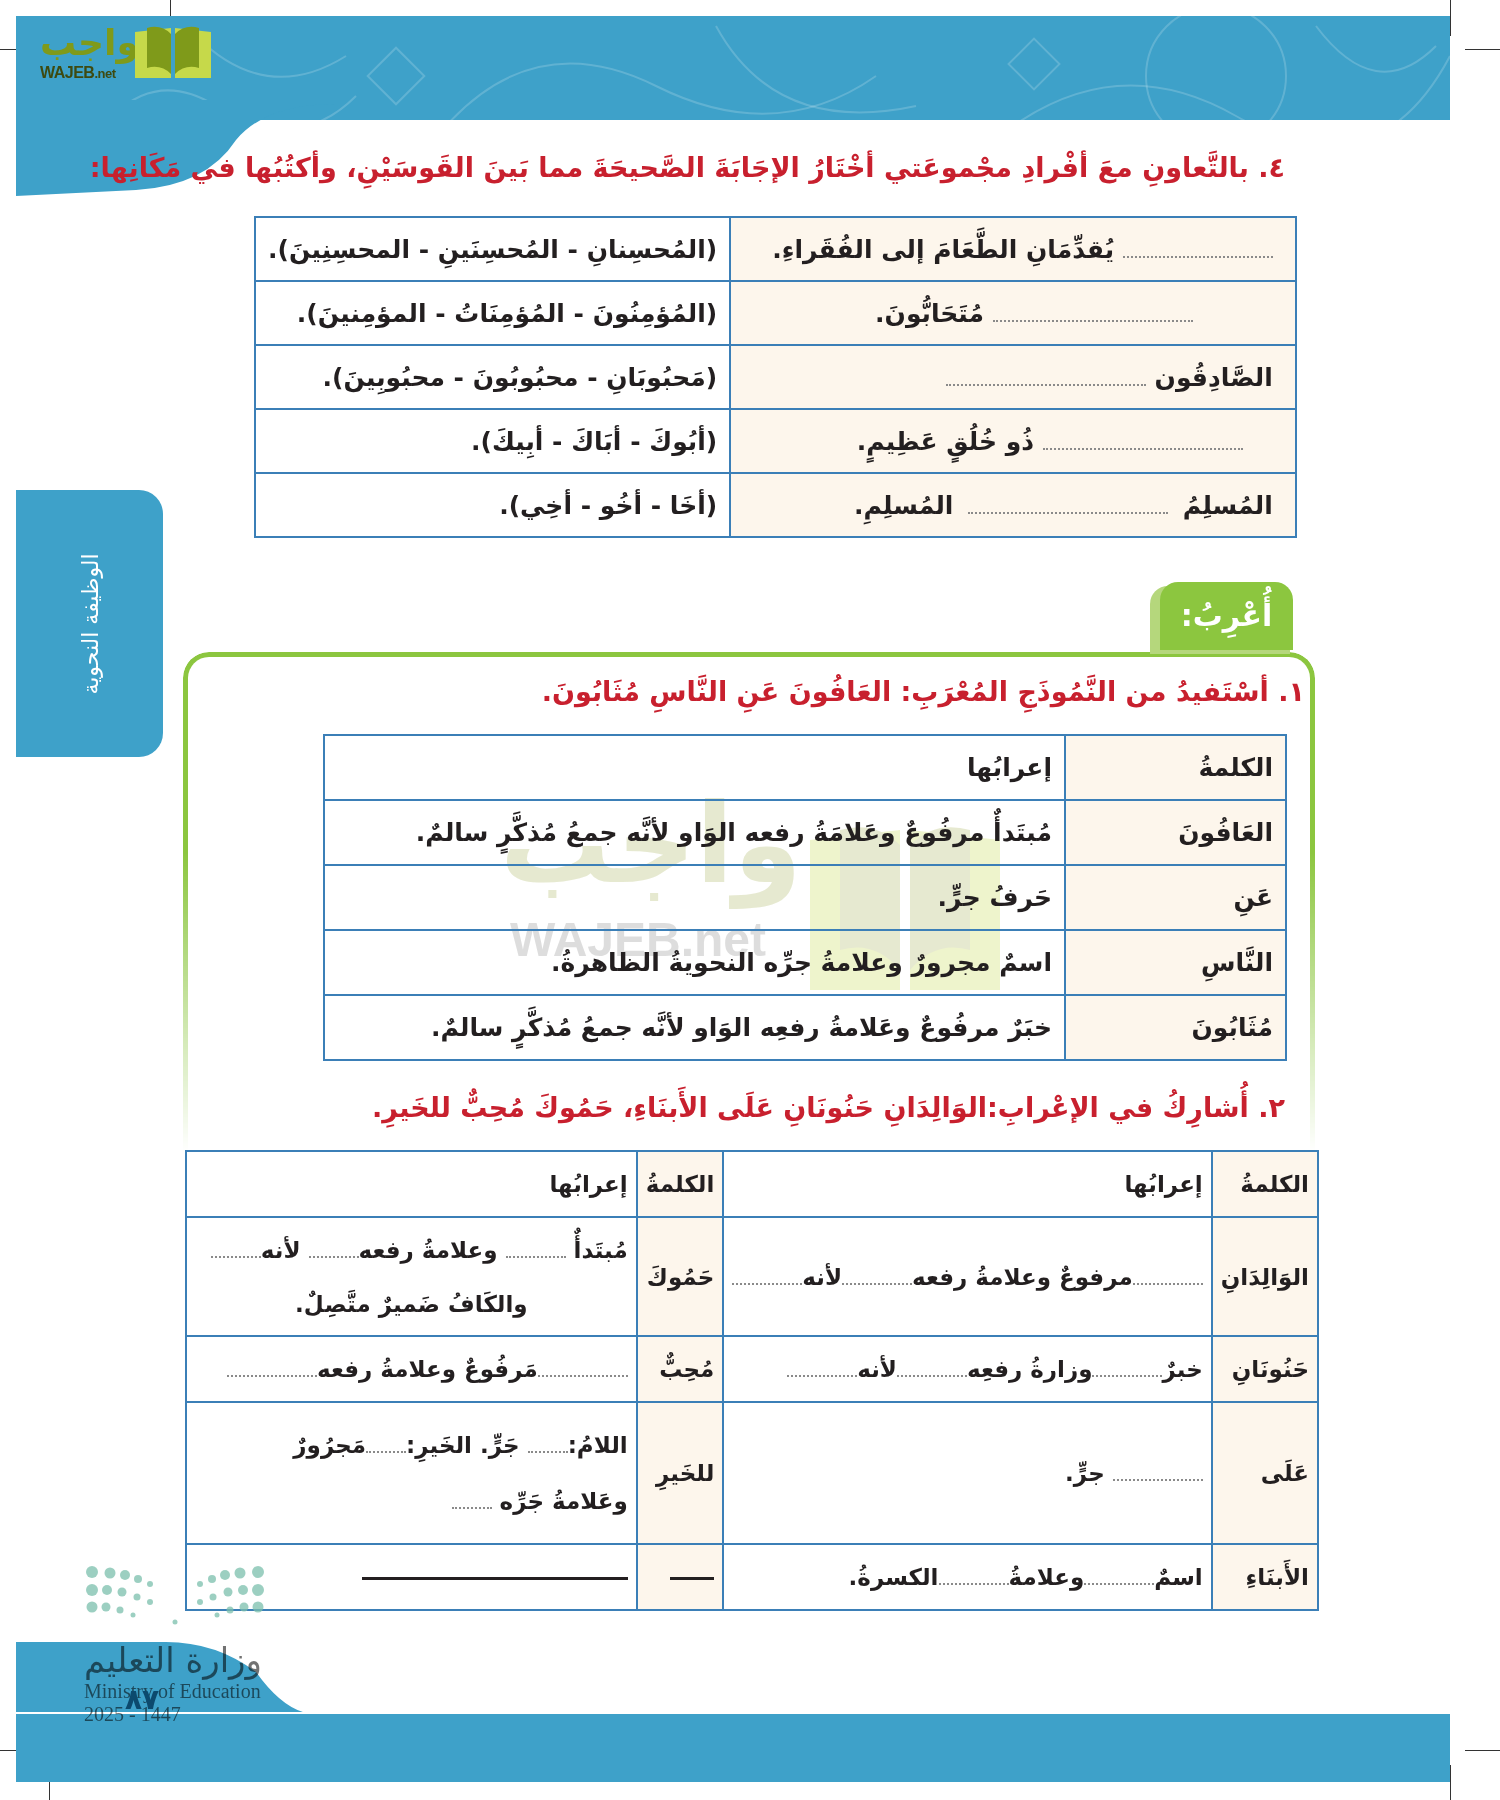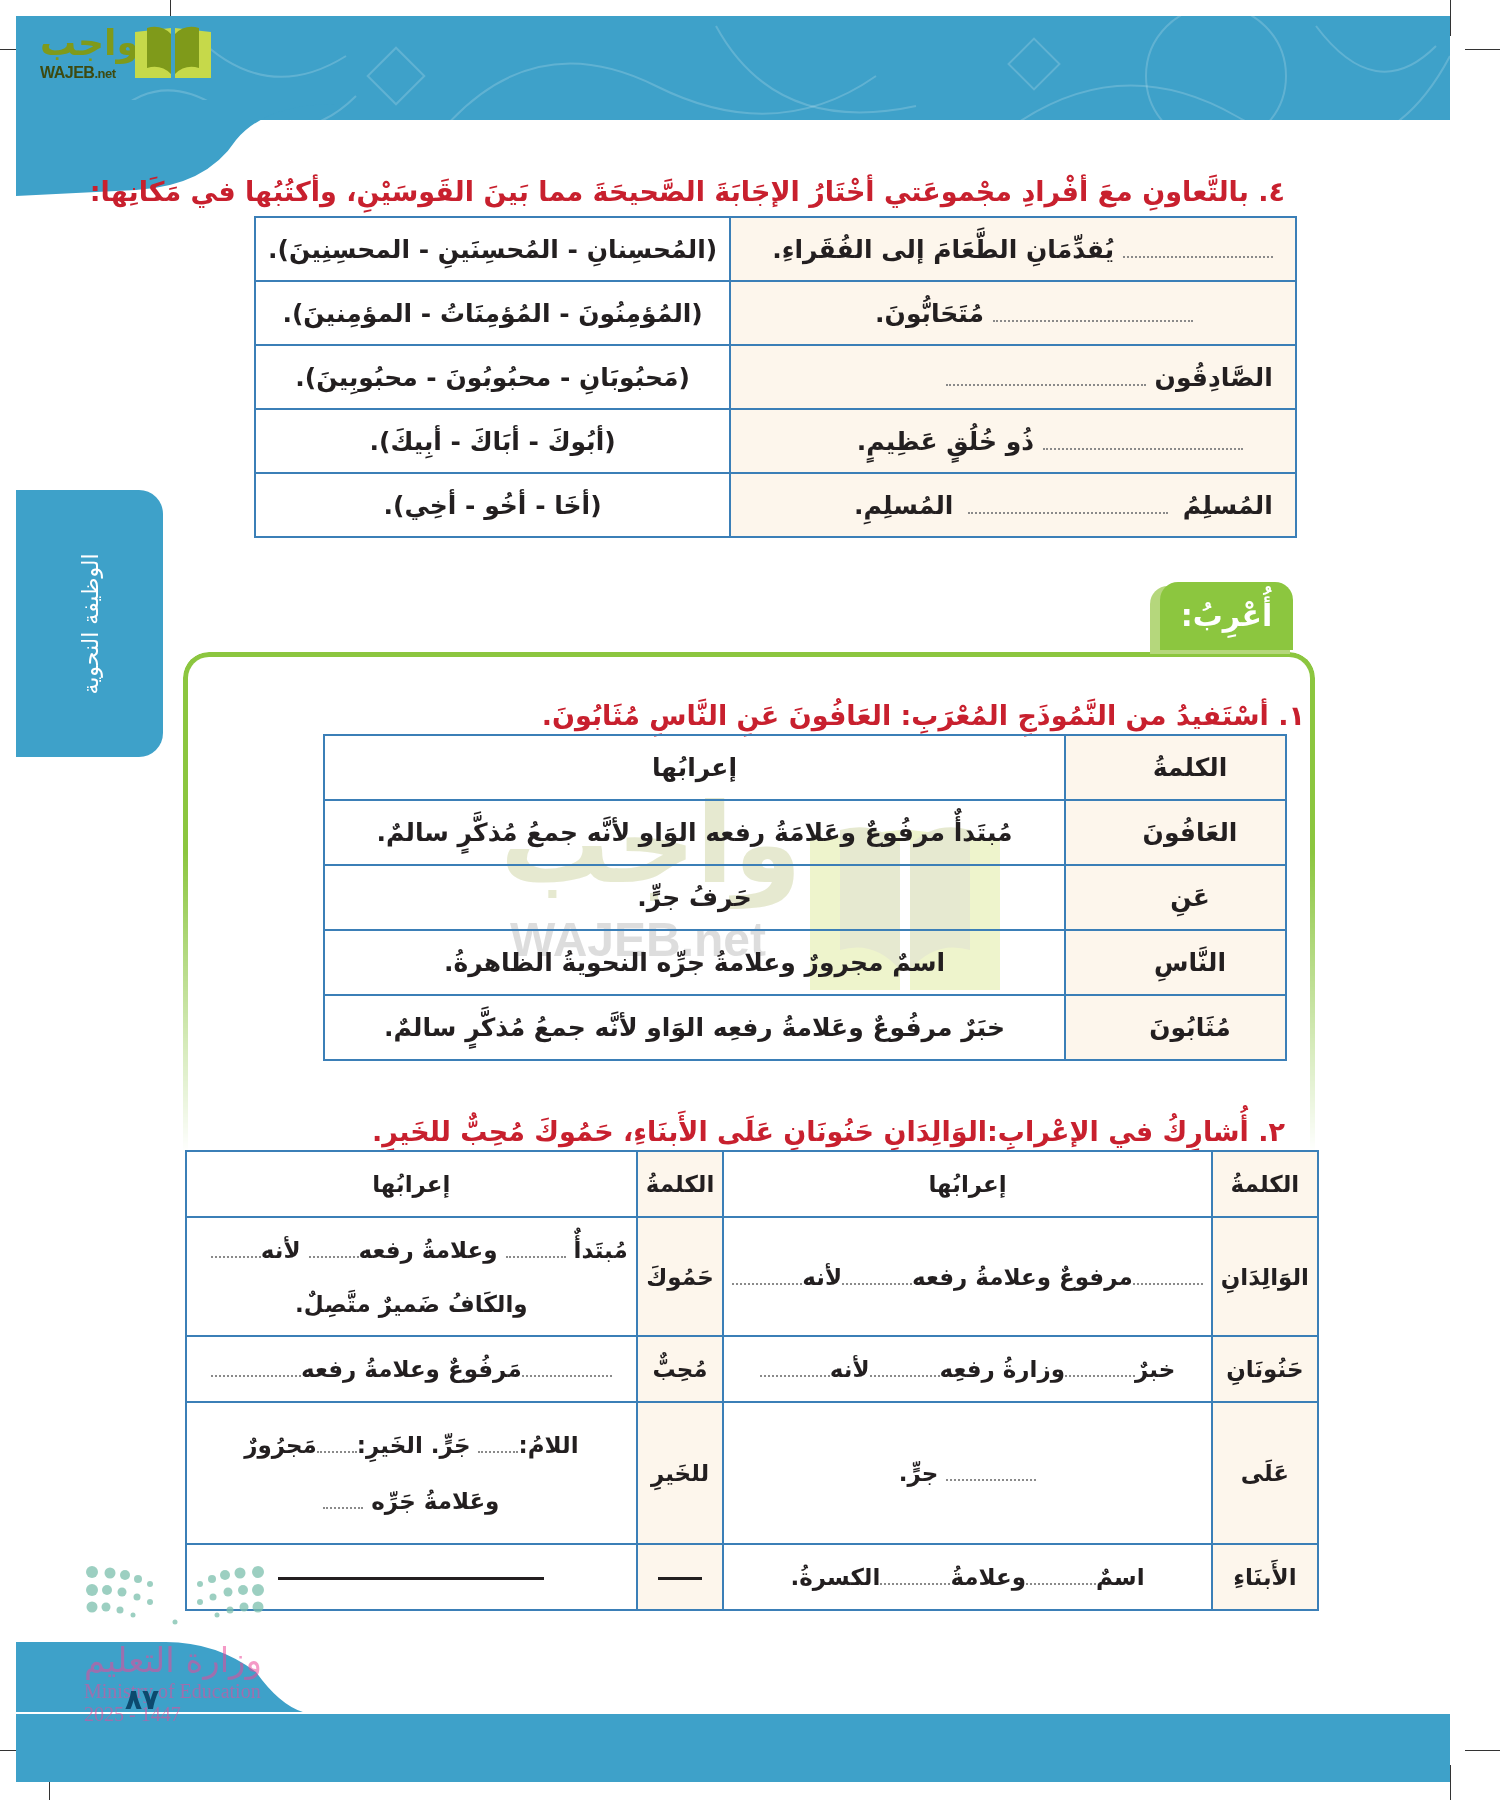--- a/index.html
+++ b/index.html
@@ -24,7 +24,7 @@
   .logo-book { position: absolute; left: 107px; top: 4px; }
   .q-title {
     position: absolute; color: #c8202e; font-weight: bold; font-size: 27px;
-    direction: rtl; text-align: right; white-space: nowrap; margin-top: 24px;
+    direction: rtl; text-align: right; white-space: nowrap;
   }
 
   table { border-collapse: collapse; position: absolute; direction: rtl; }

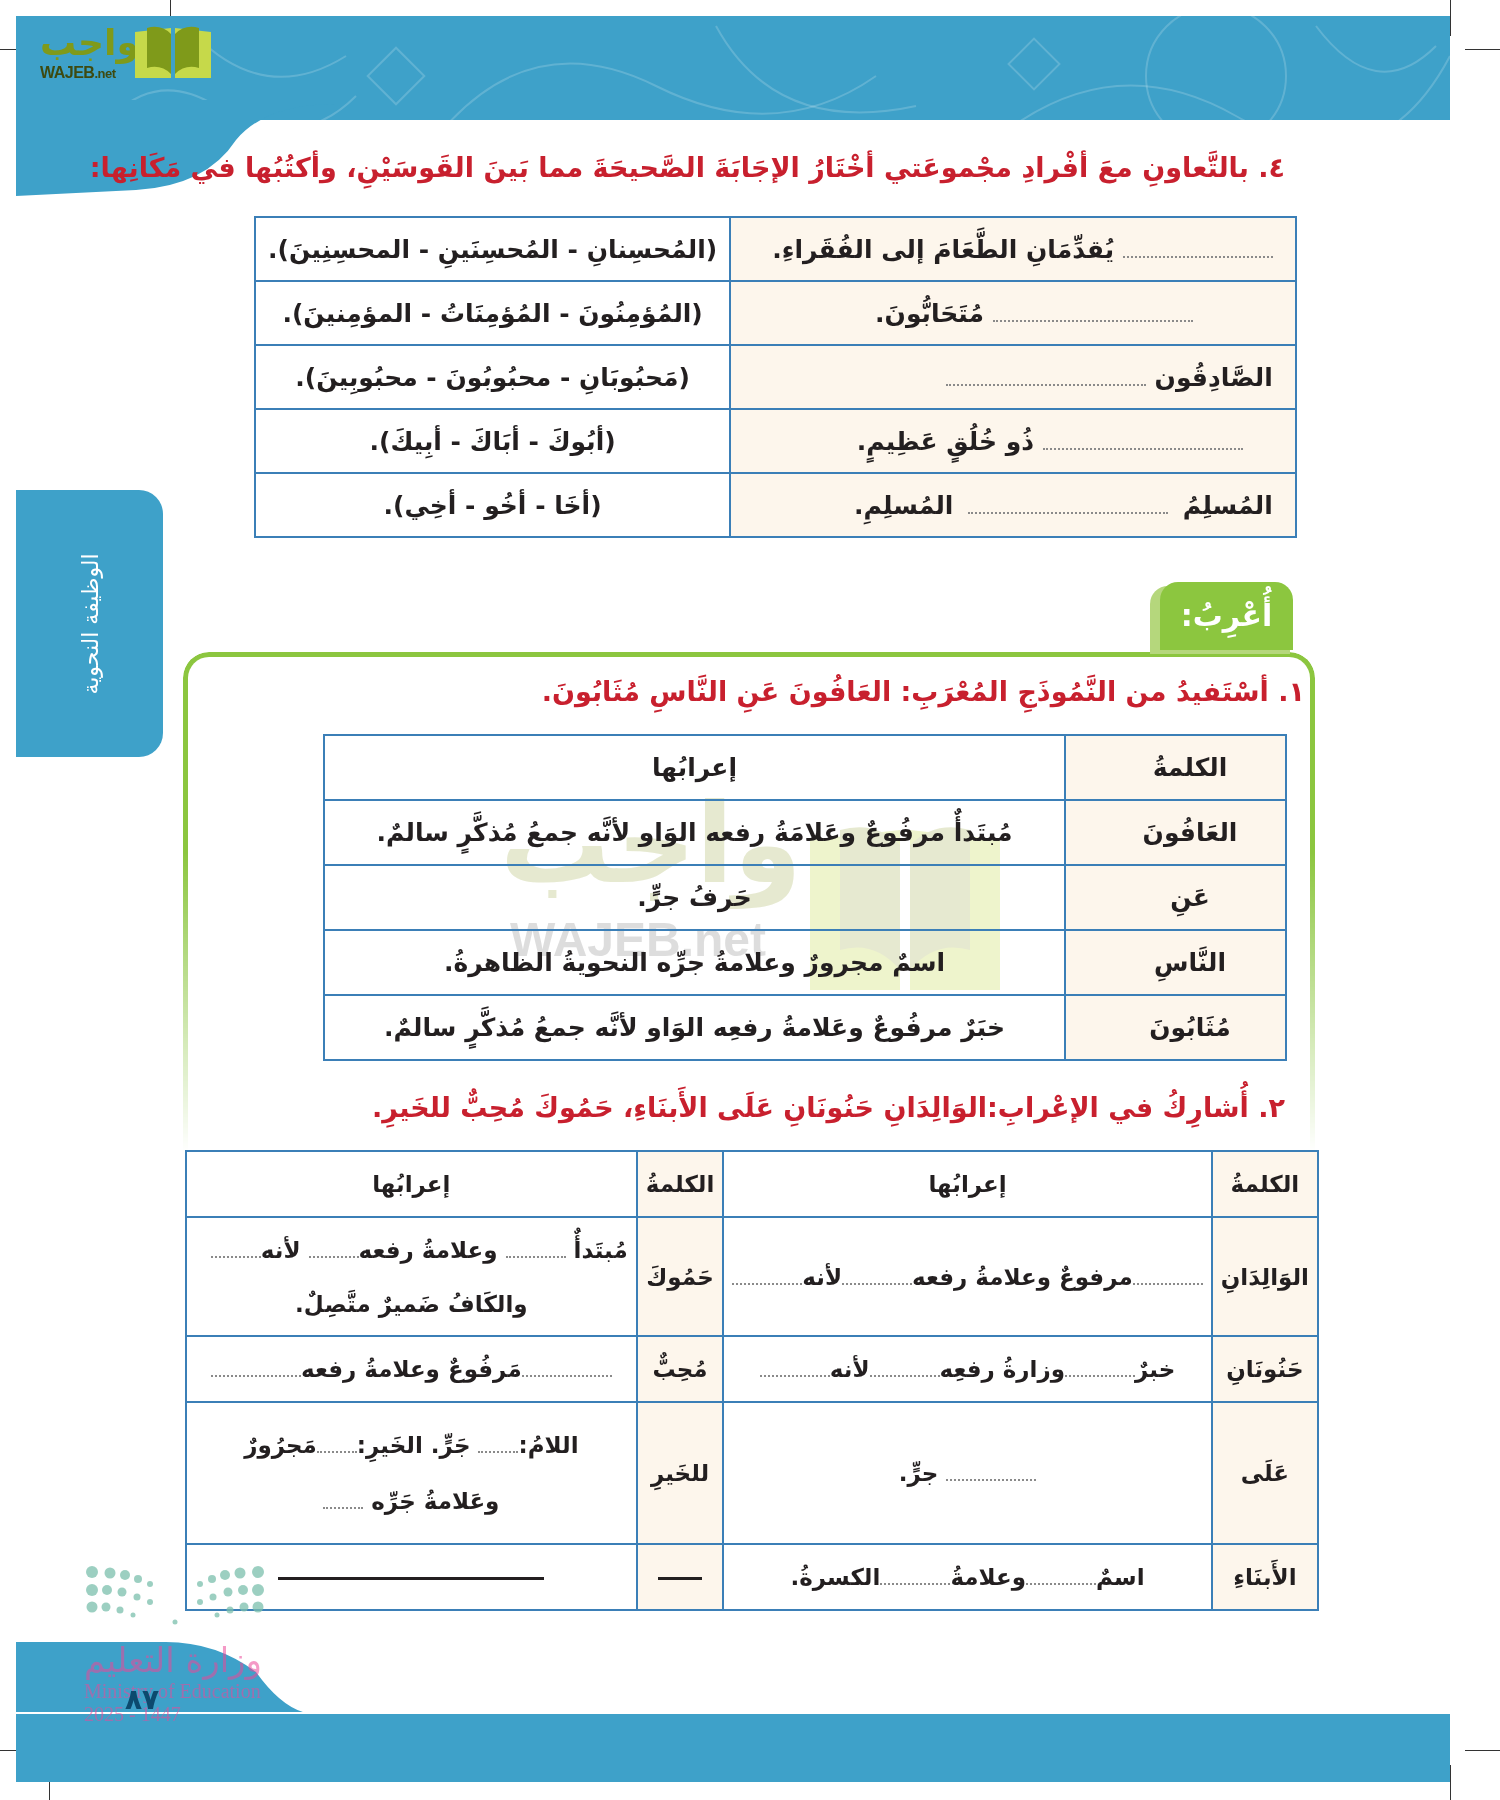--- a/index.html
+++ b/index.html
@@ -28,7 +28,7 @@
   }
 
   table { border-collapse: collapse; position: absolute; direction: rtl; }
-  td, th { border: 2px solid #3b7fb7; padding: 0 12px; font-size: 25px; font-weight: bold; text-align: center; white-space: nowrap; }
+  td, th { border: 2px solid #3b7fb7; padding: 0 12px; font-size: 25px; font-weight: bold; white-space: nowrap; }
   .beige { background: #fdf6ec; padding-left: 41px; }
   .dots { display: inline-block; border-bottom: 2px dotted #8a8a8a; height: 6px; vertical-align: baseline; }
 

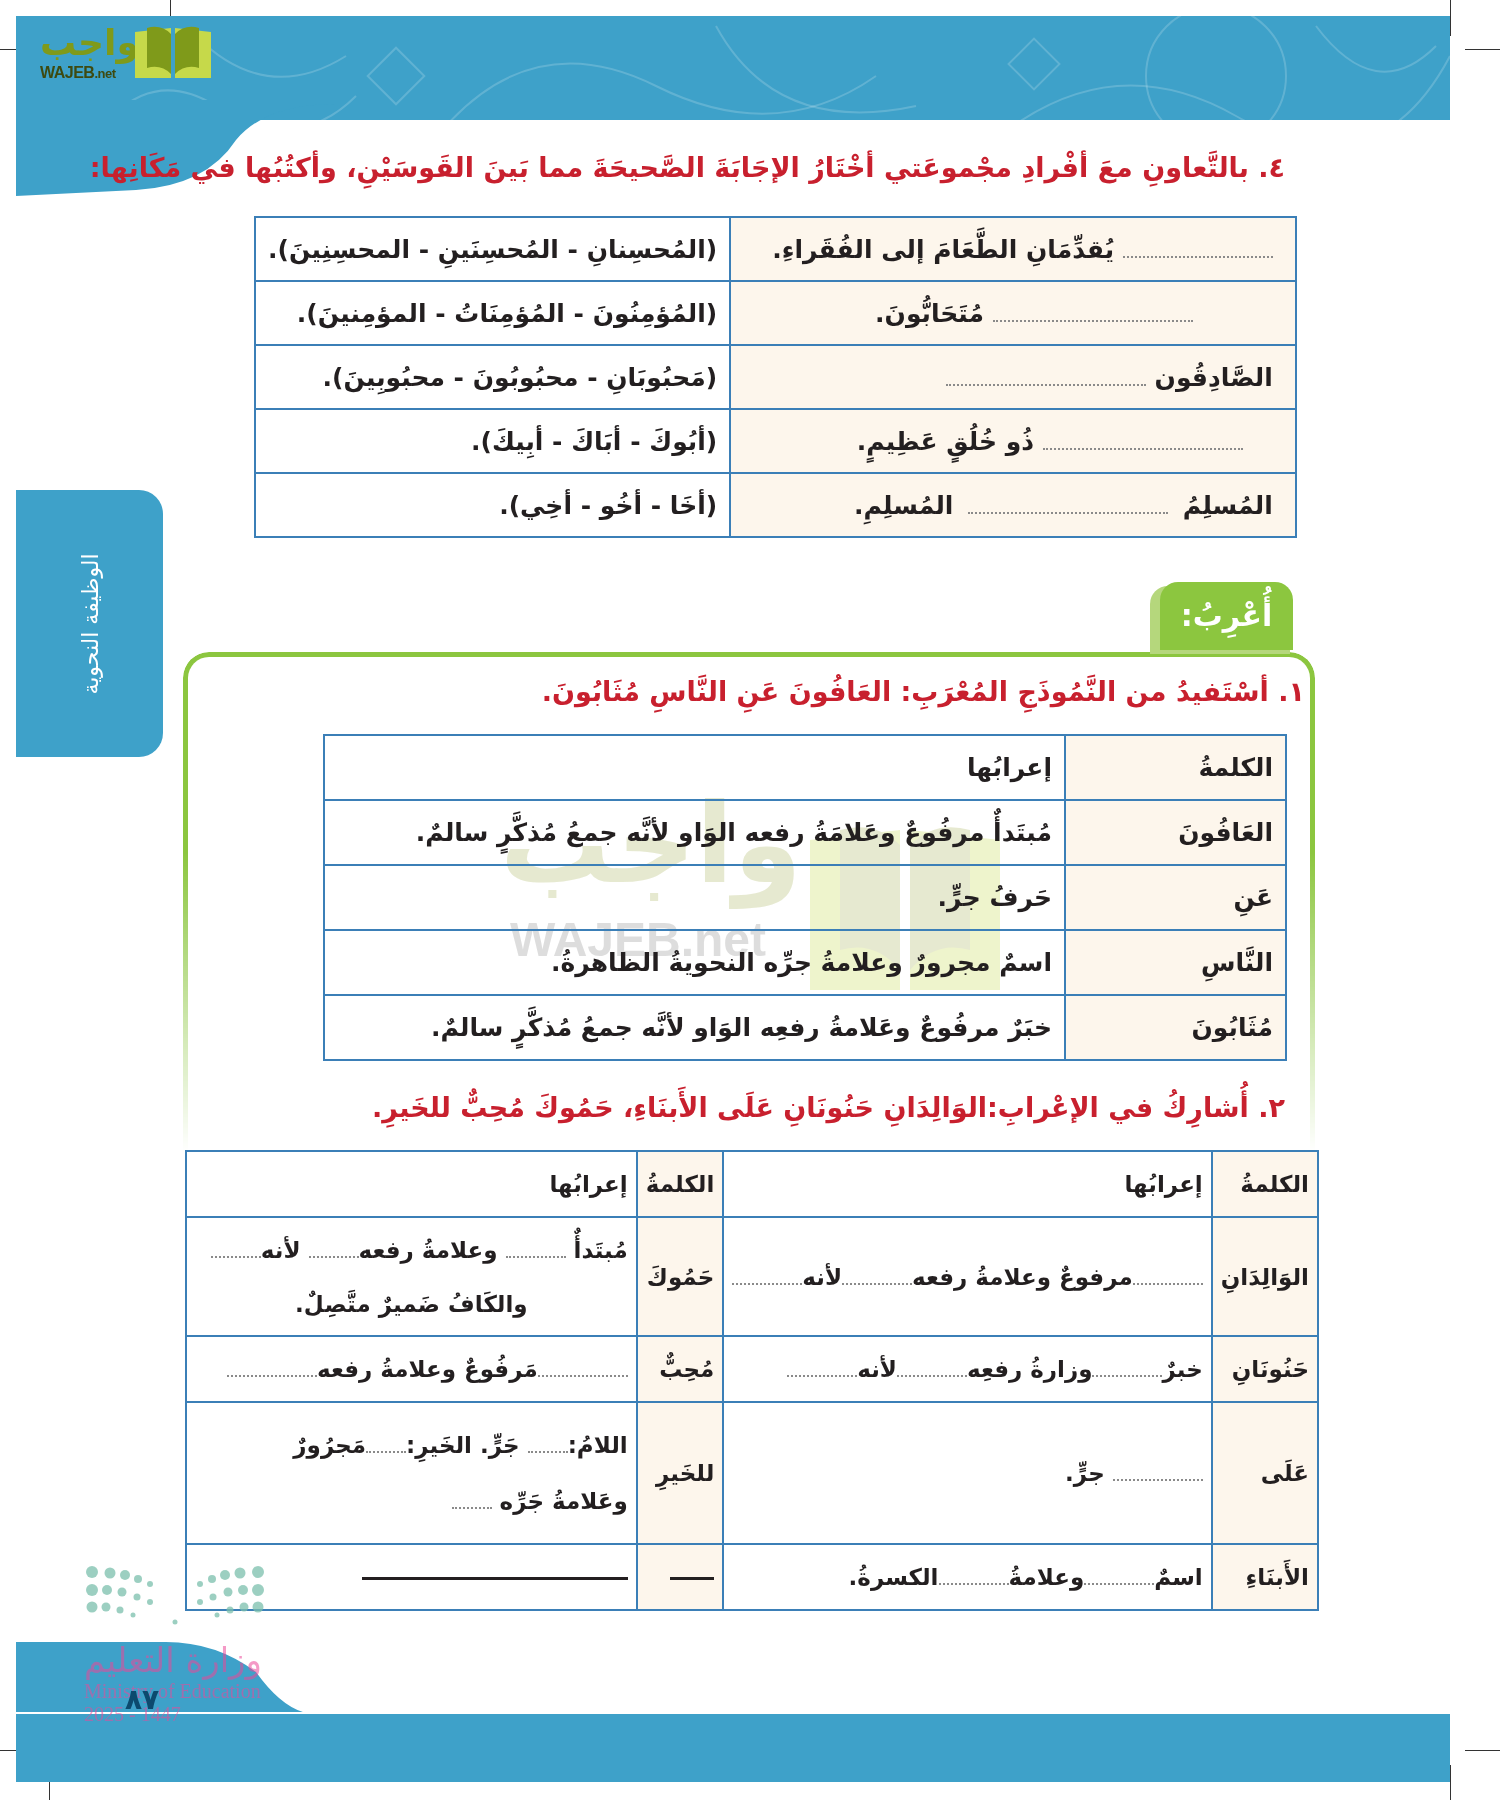--- a/index.html
+++ b/index.html
@@ -87,7 +87,7 @@
     position: absolute; left: 125px; top: 1683px; color: #0c4a6e; font-size: 28px; font-weight: bold;
   }
   .ministry-dots { position: absolute; left: 80px; top: 1560px; }
-  .ministry-text { position: absolute; left: 84px; top: 1640px; color: #ec4899; opacity: 0.55; }
+  .ministry-text { position: absolute; left: 84px; top: 1640px; color: #000000; opacity: 0.55; }
   .ministry-text .ar { font-size: 34px; direction: rtl; }
   .ministry-text .en { font-size: 20px; font-family: Liberation Serif, serif; }
 </style>

